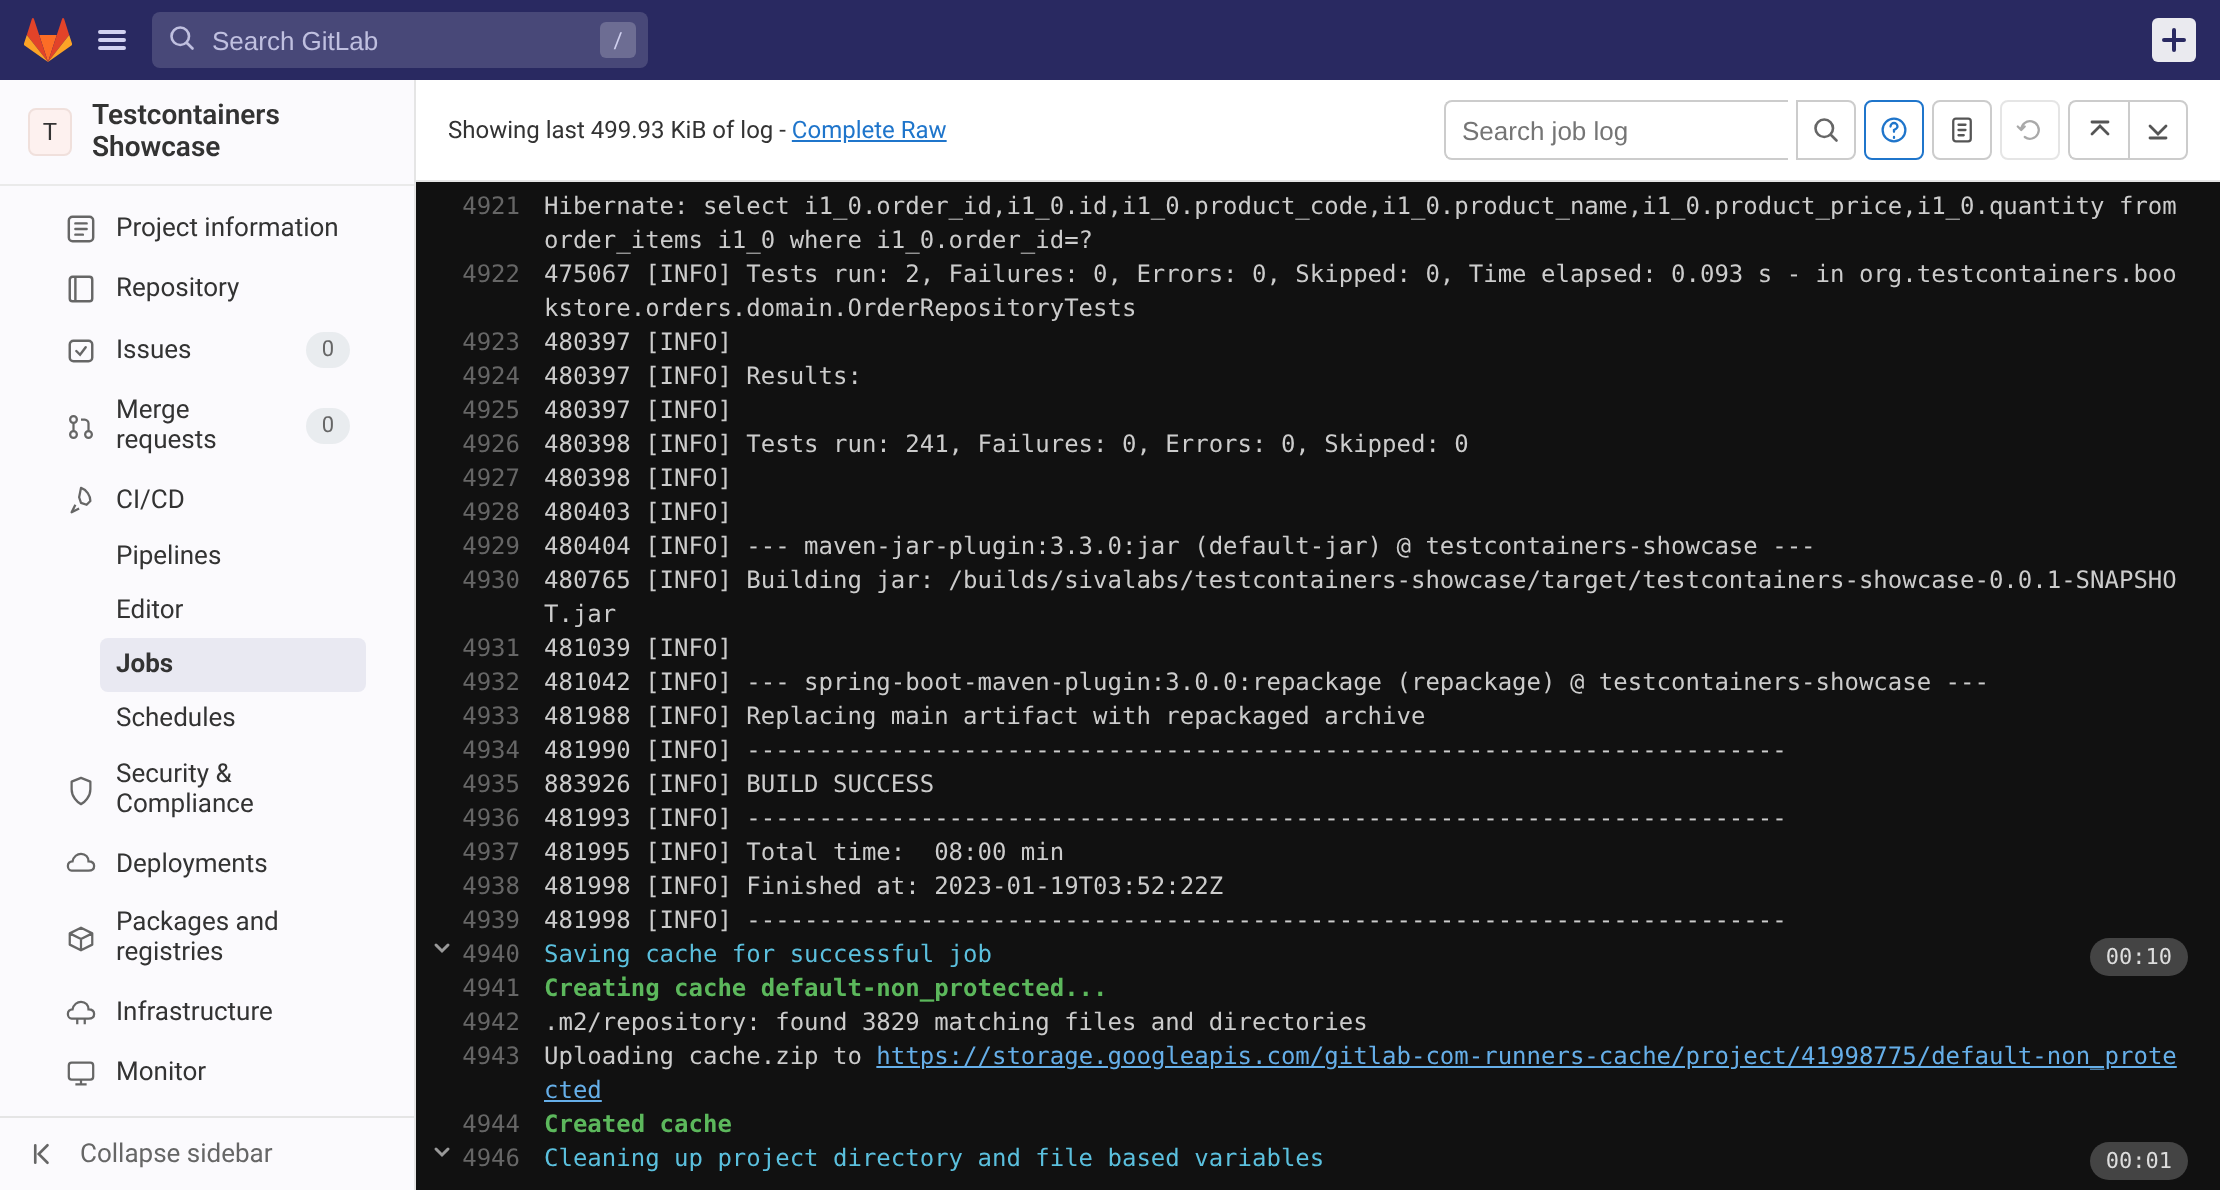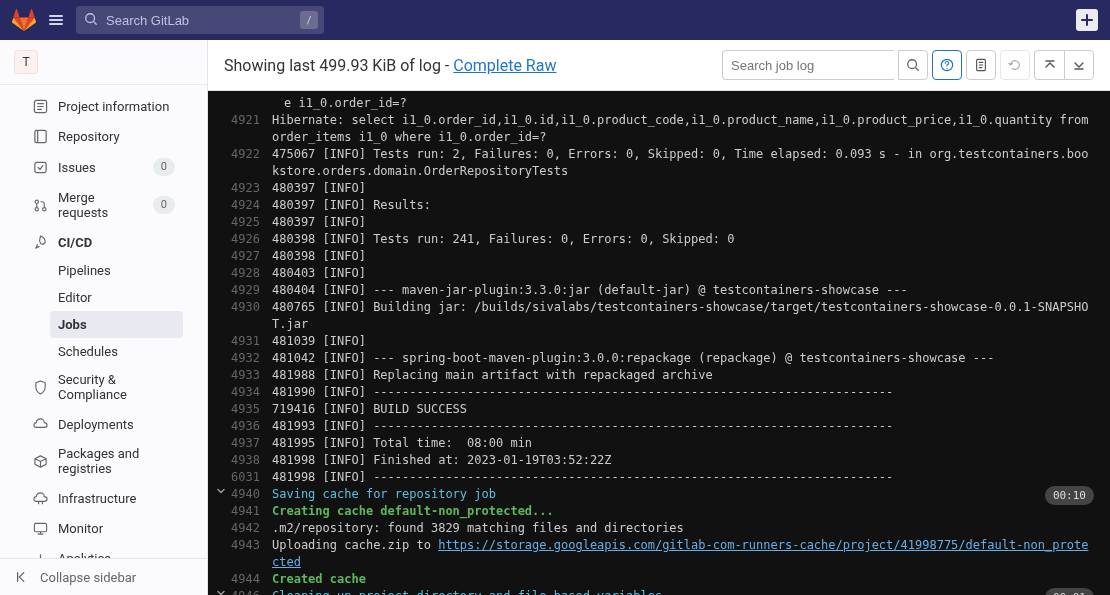--- a/index.html
+++ b/index.html
@@ -107,6 +107,7 @@
   <aside class="sidebar">
     <div class="project-header">
       <div class="project-avatar">T</div>
+      <div class="project-name">Testcontainers Showcase</div>
     </div>
     <div class="nav-list">
       <div class="nav-item">

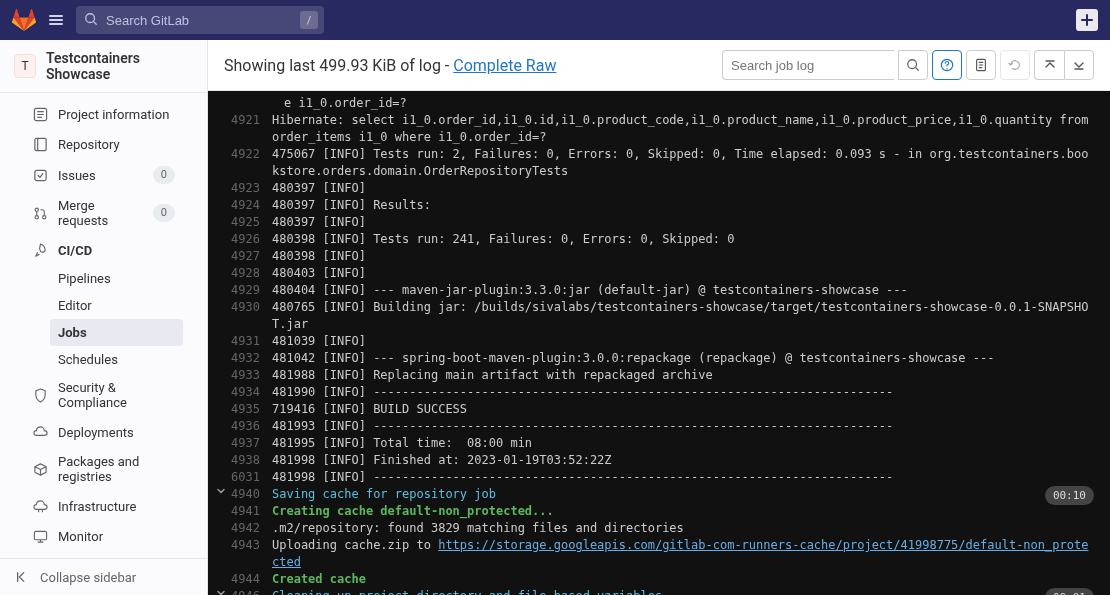--- a/index.html
+++ b/index.html
@@ -37,7 +37,7 @@
     
     .main { flex: 1; display: flex; flex-direction: column; overflow: hidden; }
     .job-header { display: flex; align-items: center; padding: 10px 16px; border-bottom: 1px solid #e5e5e5; gap: 12px; }
-    .job-info { font-size: 16px; color: #333; }
+    .job-info { font-size: 12px; color: #333; }
     .job-info a { color: #1f75cb; text-decoration: underline; cursor: pointer; }
     .job-controls { margin-left: auto; display: flex; align-items: center; gap: 4px; }
     .job-search { position: relative; }

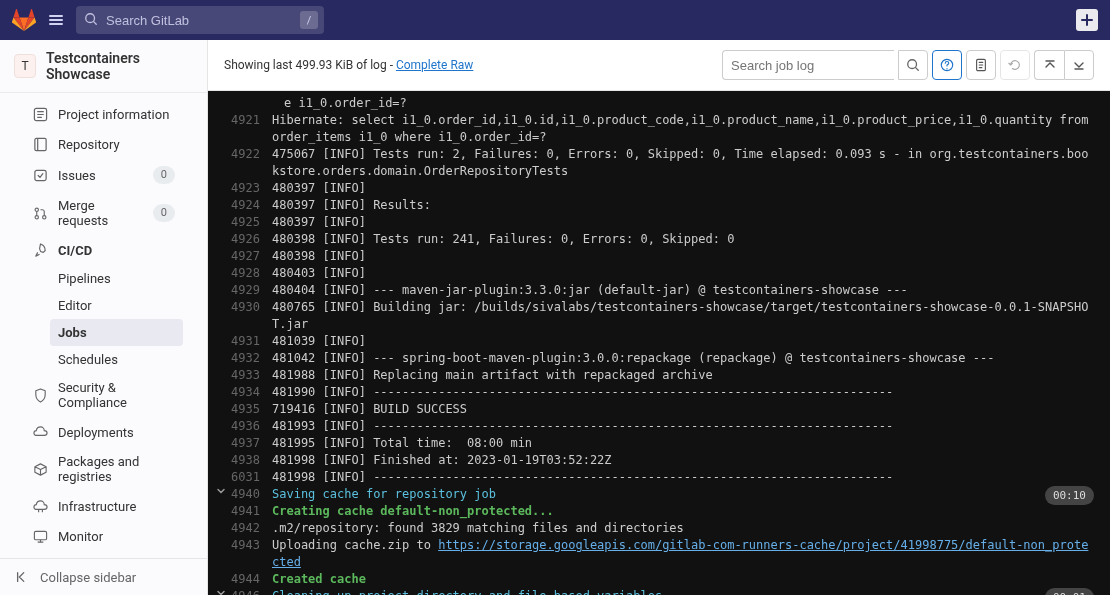--- a/index.html
+++ b/index.html
@@ -291,11 +291,6 @@
     <div class="log-pane" id="log-pane">
         <div class="log-line">
           <span class="log-caret"></span>
-          <span class="log-num"></span>
-          <span class="log-text "><span class="log-indent">e i1_0.order_id=?</span></span>
-        </div>
-        <div class="log-line">
-          <span class="log-caret"></span>
           <span class="log-num">4921</span>
           <span class="log-text ">Hibernate: select i1_0.order_id,i1_0.id,i1_0.product_code,i1_0.product_name,i1_0.product_price,i1_0.quantity from order_items i1_0 where i1_0.order_id=?</span>
         </div>

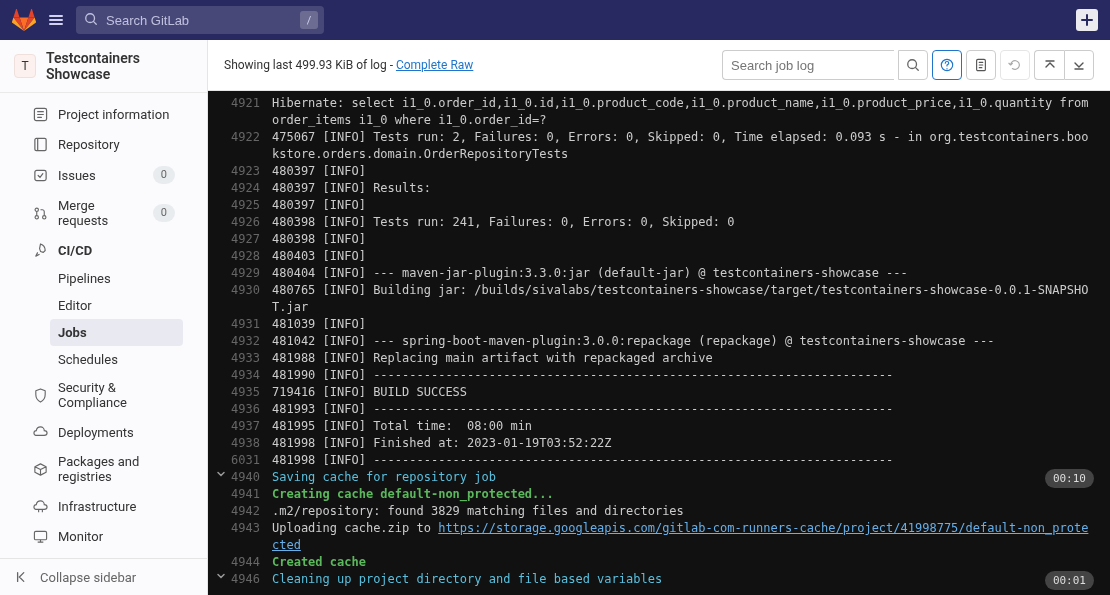--- a/index.html
+++ b/index.html
@@ -25,7 +25,7 @@
     .project-name { font-weight: 600; font-size: 14px; }
     .nav-list { flex: 1; overflow-y: auto; padding: 6px 24px; }
     .nav-item { display: flex; align-items: center; gap: 10px; padding: 7px 8px; border-radius: 4px; cursor: pointer; color: #333; }
-    .nav-item.bold { font-weight: 700; }
+    .nav-item.bold { font-weight: 400; }
     .nav-icon { width: 16px; height: 16px; display: flex; align-items: center; justify-content: center; color: #666; flex-shrink: 0; }
     .nav-label { flex: 1; }
     .nav-badge { background: #e9ecef; color: #666; border-radius: 10px; padding: 0 8px; font-size: 11px; height: 18px; line-height: 18px; }

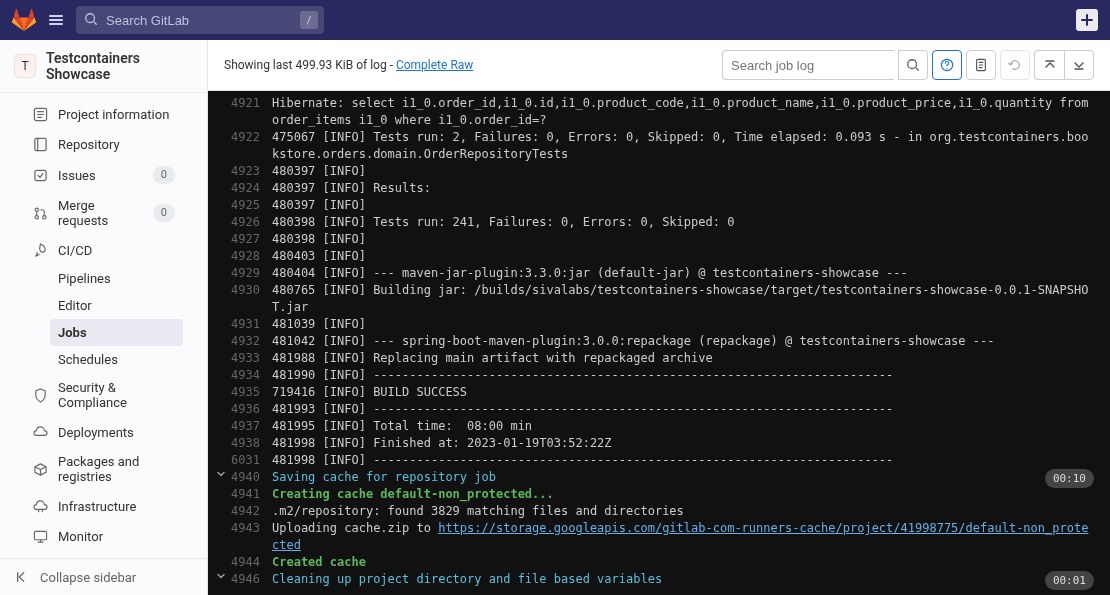--- a/index.html
+++ b/index.html
@@ -362,7 +362,7 @@
         <div class="log-line">
           <span class="log-caret"></span>
           <span class="log-num">4935</span>
-          <span class="log-text ">719416 [INFO] BUILD SUCCESS</span>
+          <span class="log-text ">883926 [INFO] BUILD SUCCESS</span>
         </div>
         <div class="log-line">
           <span class="log-caret"></span>

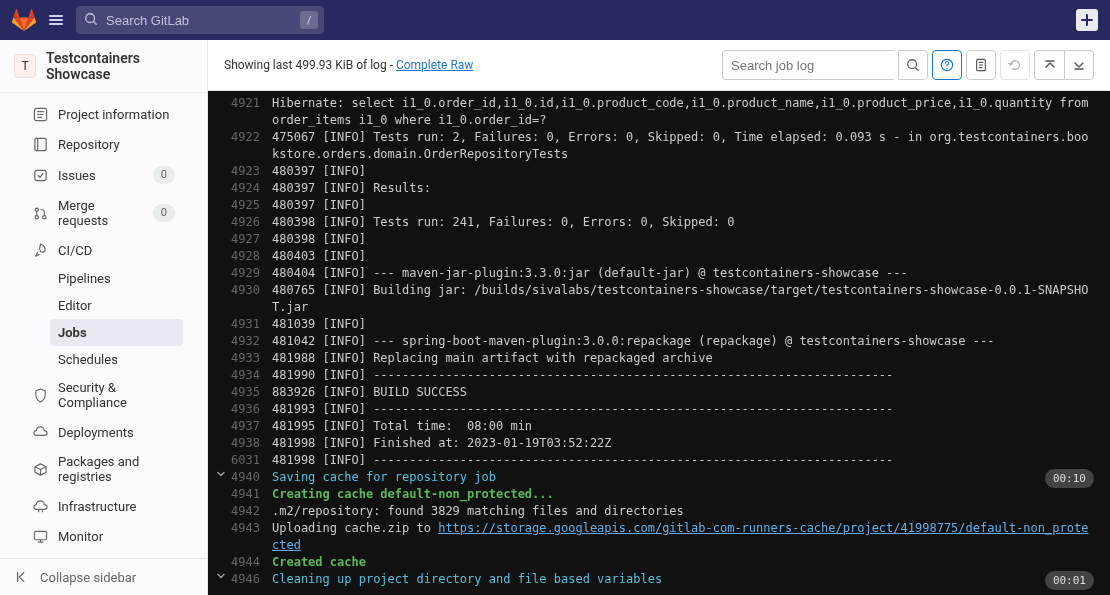--- a/index.html
+++ b/index.html
@@ -381,7 +381,7 @@
         </div>
         <div class="log-line">
           <span class="log-caret"></span>
-          <span class="log-num">6031</span>
+          <span class="log-num">4939</span>
           <span class="log-text ">481998 [INFO] ------------------------------------------------------------------------</span>
         </div>
         <div class="log-line">

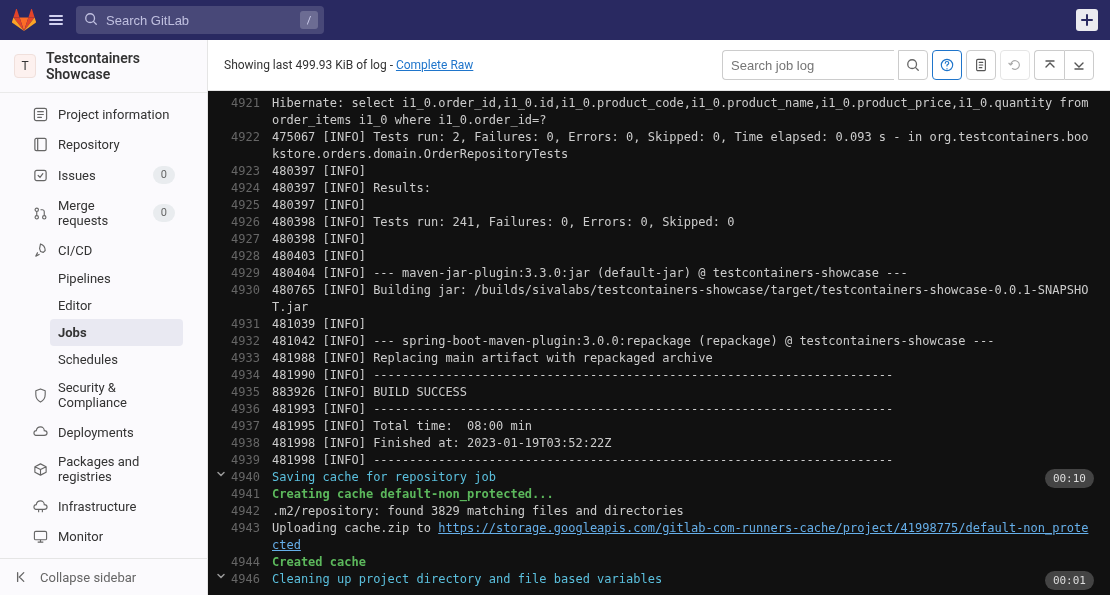--- a/index.html
+++ b/index.html
@@ -391,7 +391,7 @@
             </svg>
           </span>
           <span class="log-num">4940</span>
-          <span class="log-text c-teal">Saving cache for repository job</span>
+          <span class="log-text c-teal">Saving cache for successful job</span>
           <span class="log-time">00:10</span>
         </div>
         <div class="log-line">

